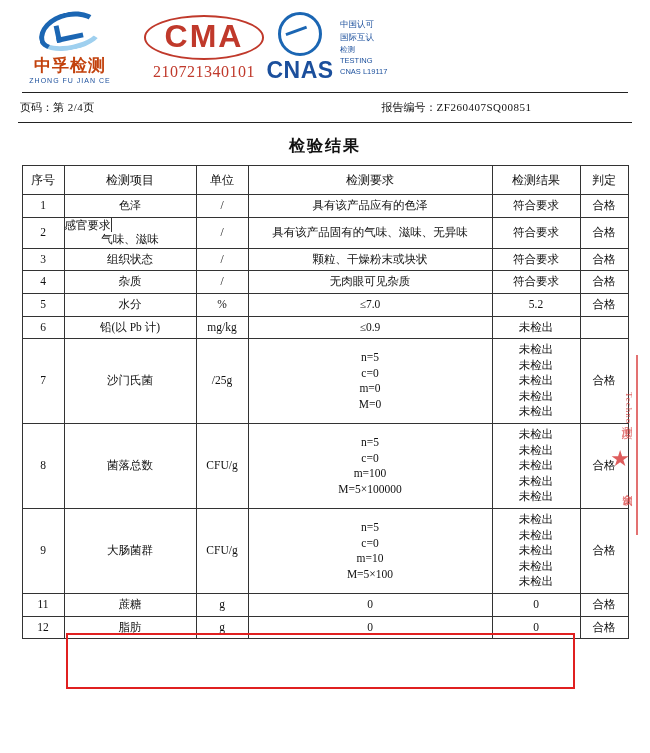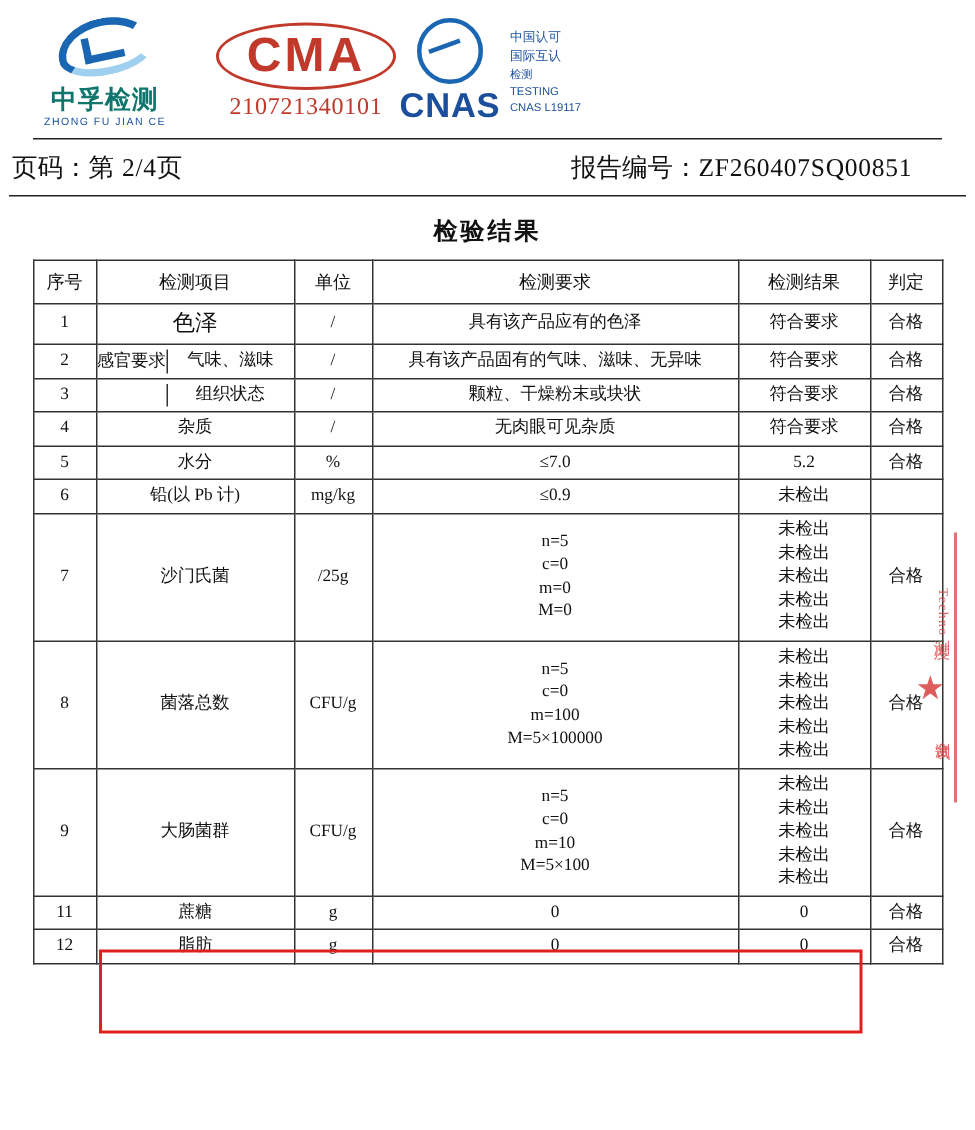--- a/index.html
+++ b/index.html
@@ -69,7 +69,7 @@
     font-family: "Liberation Sans", sans-serif;
     font-size: 17px;
     font-weight: bold;
-    color: #0f766e;
+    color: #c2410c;
     margin-top: 2px;
     letter-spacing: 1px;
   }

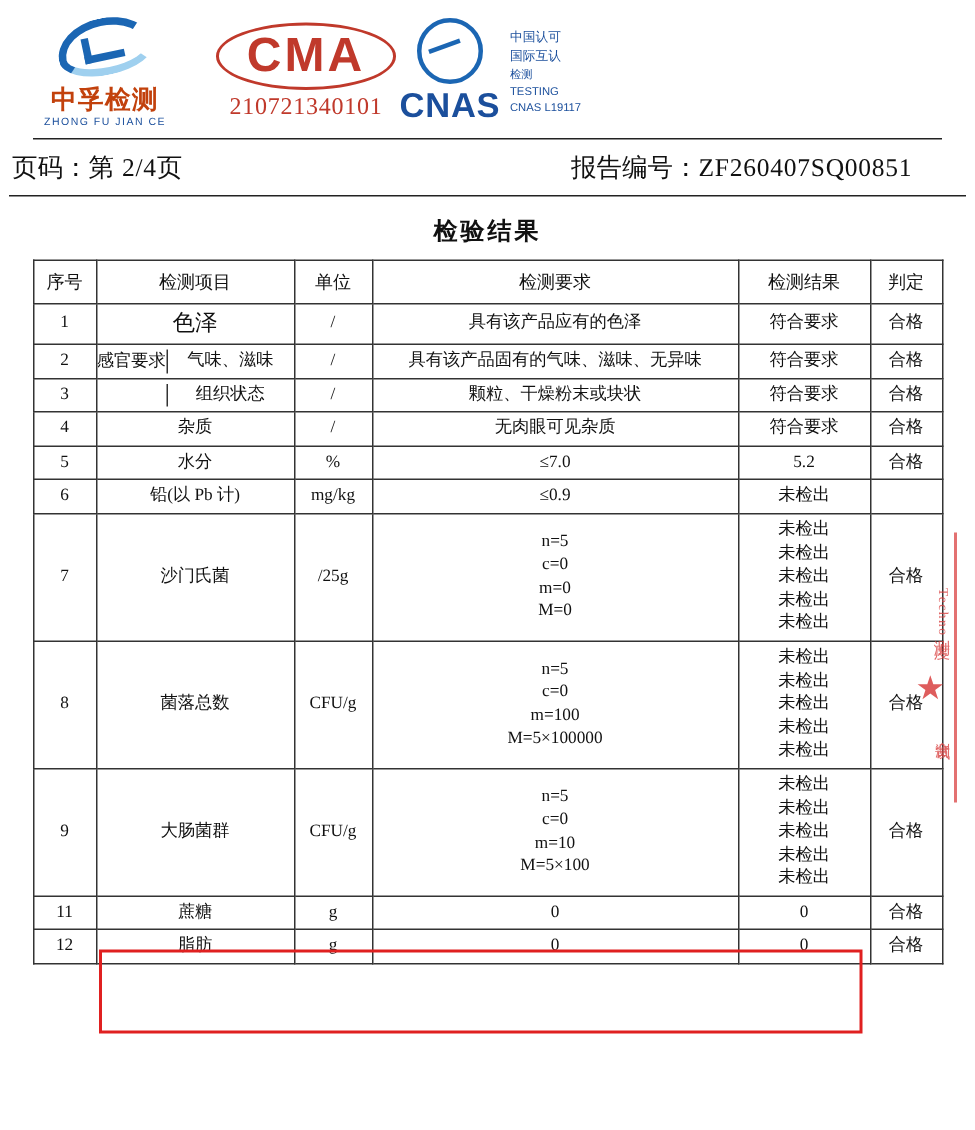--- a/index.html
+++ b/index.html
@@ -189,9 +189,9 @@
   .meta {
     display: flex;
     align-items: center;
-    margin: 0 6px;
+    margin: 0 18px;
     padding: 7px 2px 7px 2px;
-    font-size: 17px;
+    font-size: 11px;
     border-bottom: 1.5px solid #222;
   }
   .meta .page-no { width: 46%; }

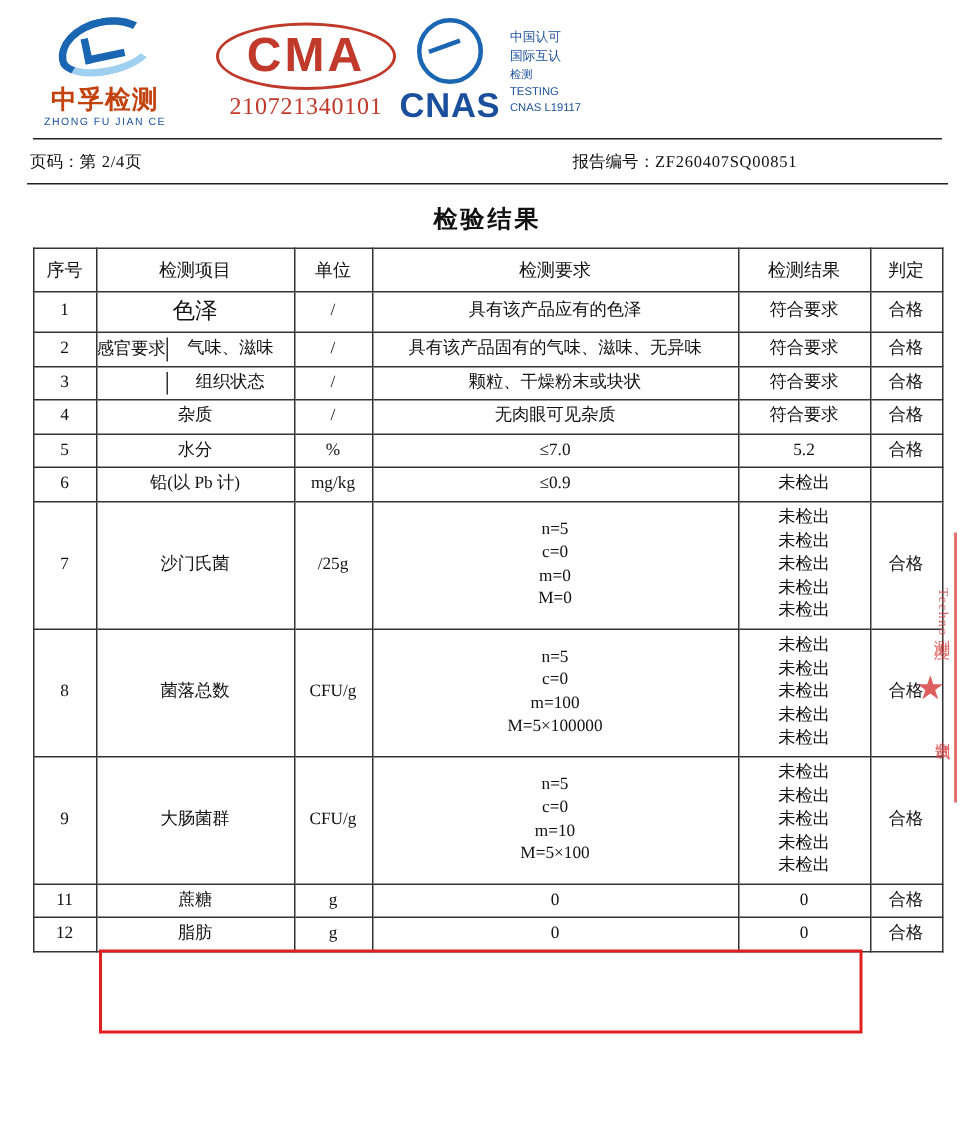--- a/index.html
+++ b/index.html
@@ -252,7 +252,7 @@
   }
   .sensory-cell {
     padding: 0 2px;
-    font-size: 15px;
+    font-size: 11px;
     line-height: 1.25;
   }
   .ml-lines { line-height: 1.45; }

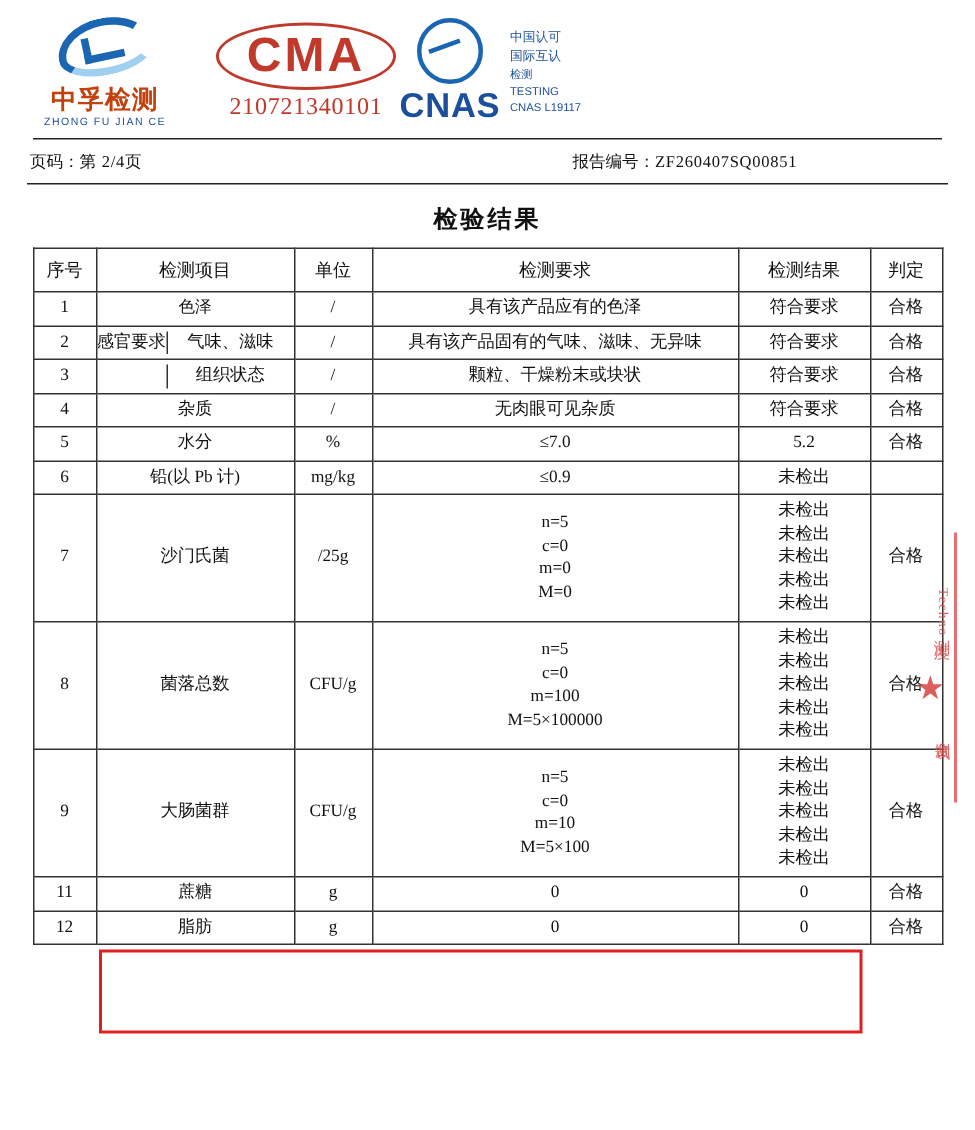--- a/index.html
+++ b/index.html
@@ -234,7 +234,7 @@
   .c-judge  { width: 48px; }
 
   .item-split { padding: 0 !important; }
-  .split-wrap { display: flex; height: 100%; }
+  .split-wrap { display: flex; height: 100%; flex-direction: column; }
   .split-group {
     width: 46px;
     border-right: 1px solid #333;

